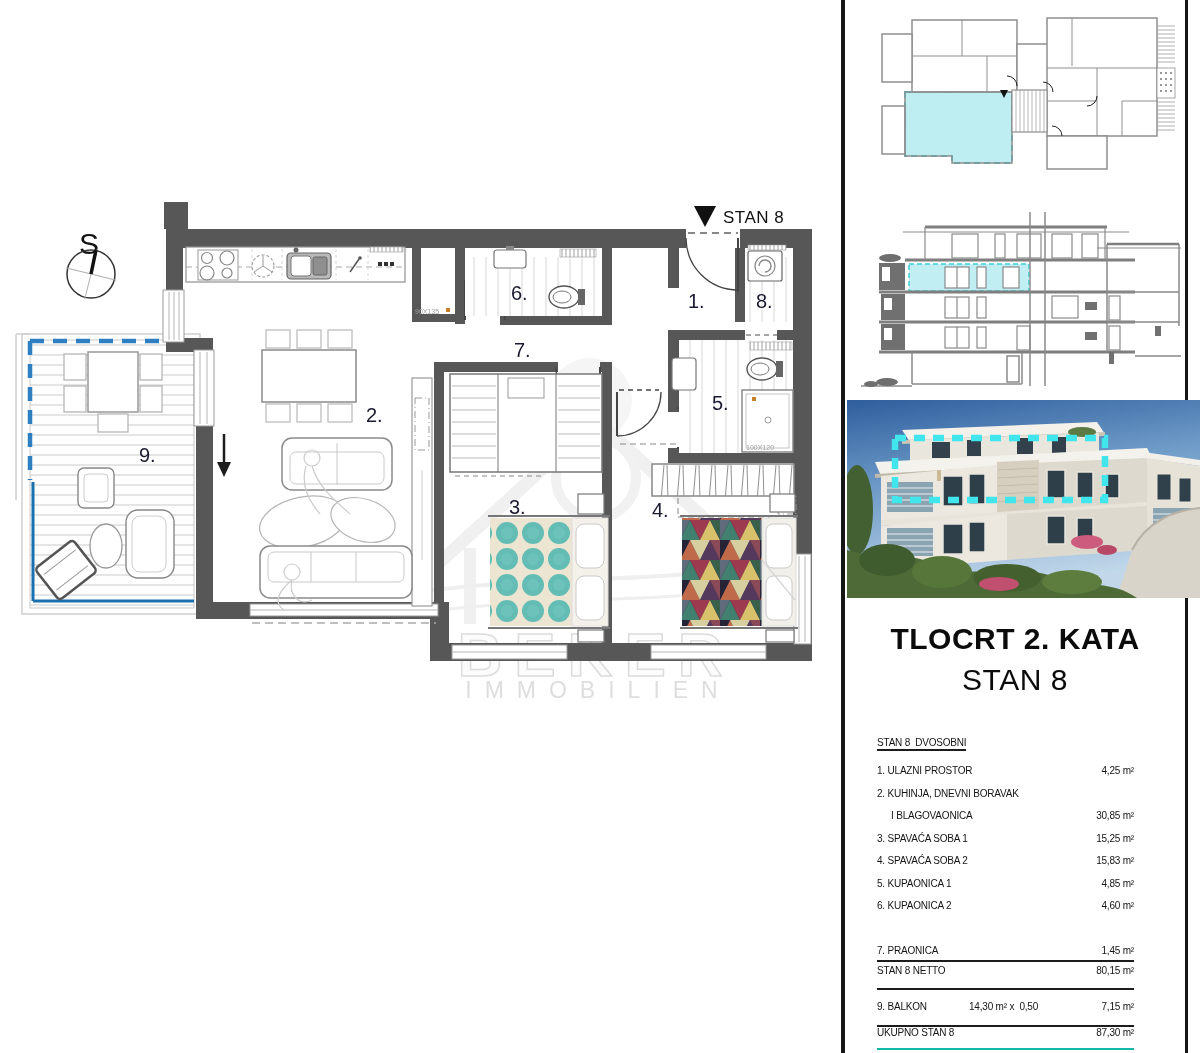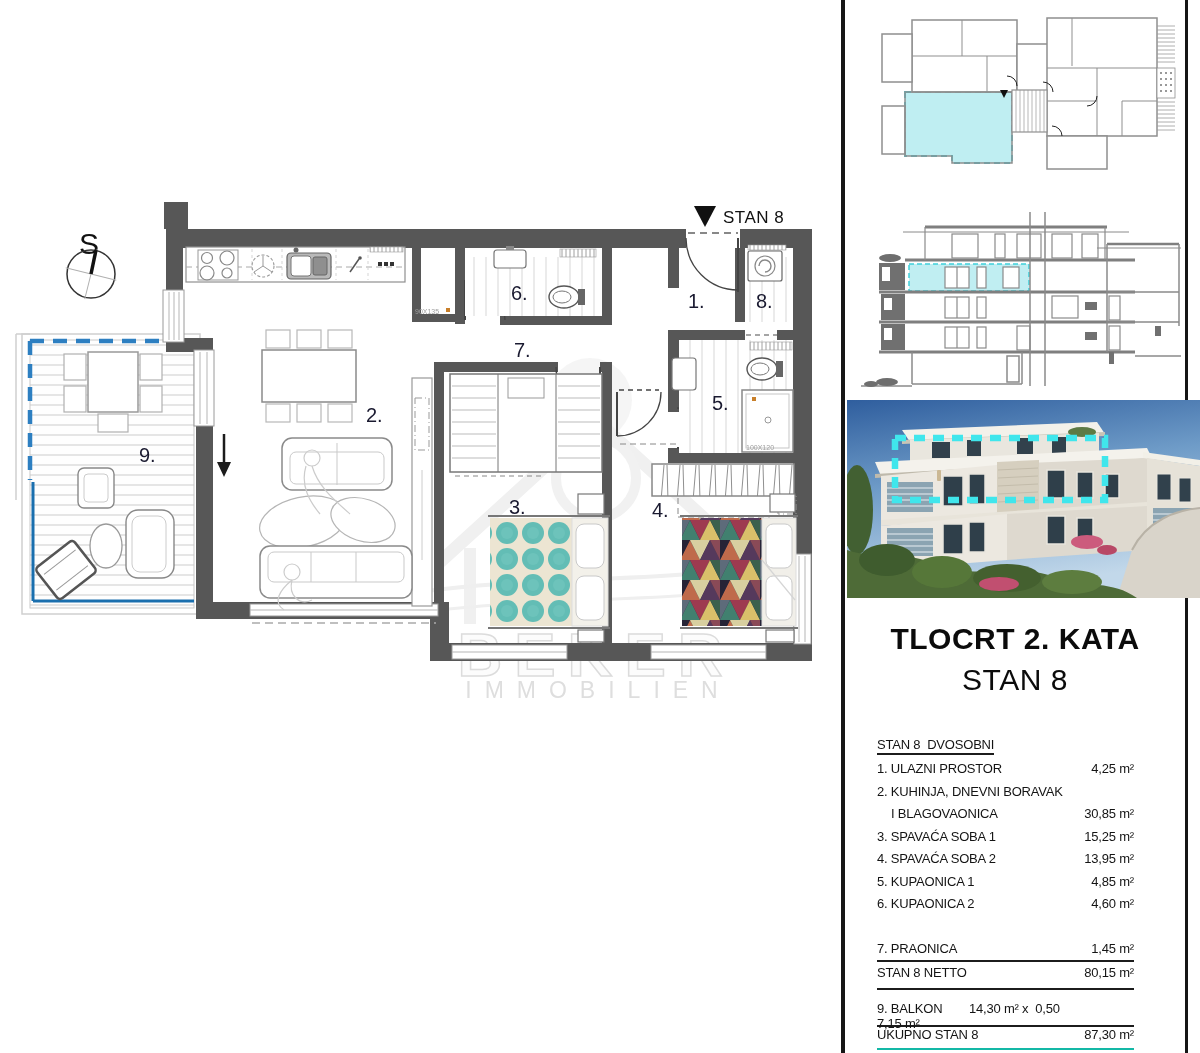--- a/index.html
+++ b/index.html
@@ -15,7 +15,7 @@
   .title-block{position:absolute;left:845px;top:622px;width:340px;text-align:center;color:#0b0b0b;}
   .title-line1{font-size:30px;letter-spacing:0.5px;font-weight:bold;}
   .title-line2{font-size:30px;letter-spacing:0.5px;margin-top:7px;}
-  .area-table{position:absolute;left:877px;top:0;width:257px;height:1053px;font-size:13px;color:#141414;letter-spacing:-0.2px;}
+  .area-table{position:absolute;left:877px;top:0;width:257px;height:1053px;font-size:10px;color:#141414;letter-spacing:-0.2px;}
   .area-table .hdr{position:absolute;top:737px;left:0;white-space:pre;border-bottom:2px solid #1c1c1c;padding-bottom:1px;}
   .arow{position:absolute;left:0;width:257px;height:20px;display:flex;justify-content:space-between;align-items:flex-end;}
   .r0{top:756px}.r1{top:779px}.r2{top:801px}.r3{top:824px}.r4{top:846px}

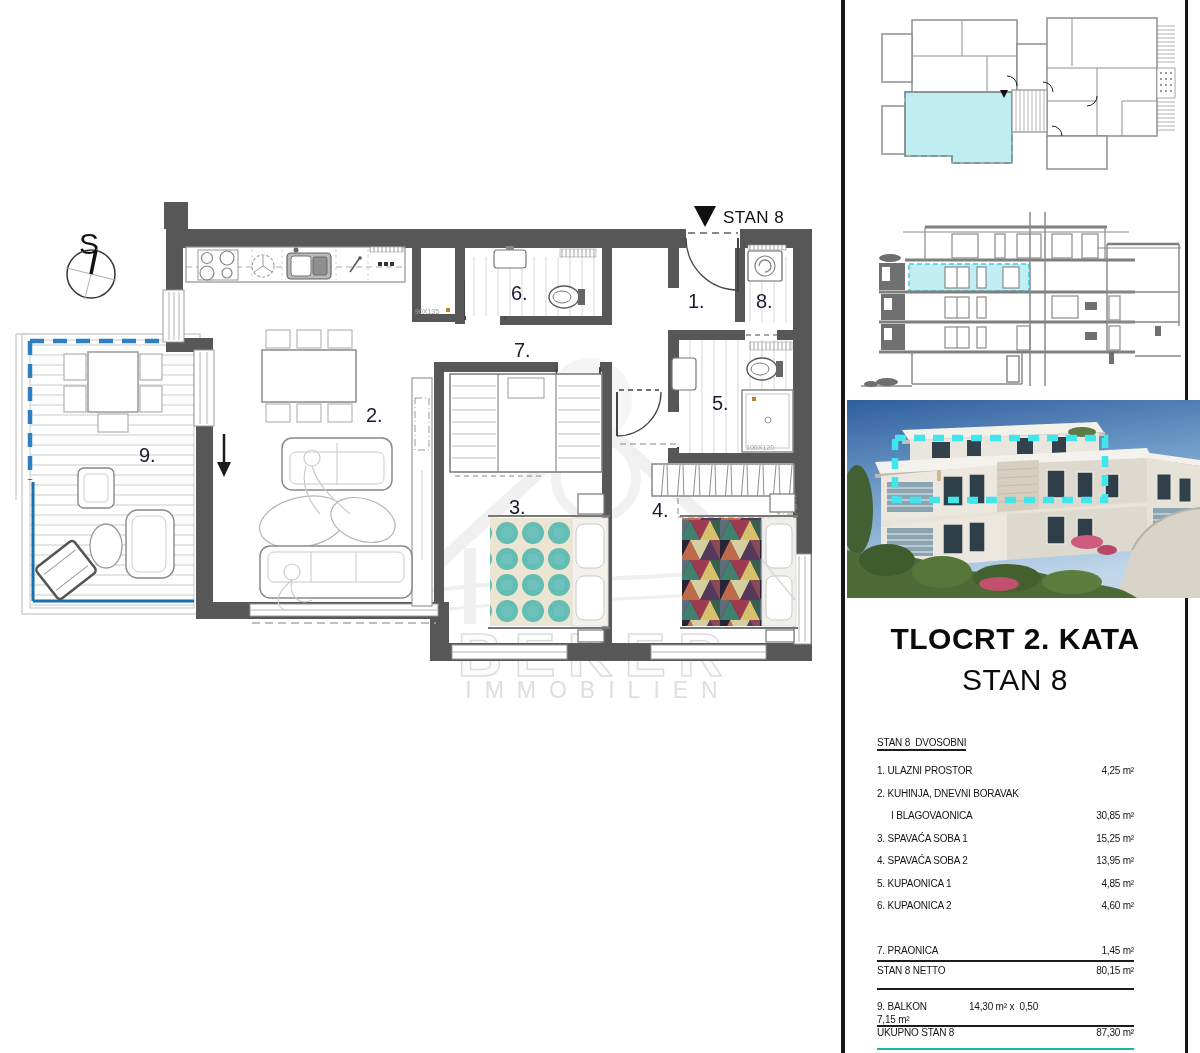--- a/index.html
+++ b/index.html
@@ -631,7 +631,7 @@
         </div>
       <div class="arow r4">
           <span class="lbl">4. SPAVAĆA SOBA 2</span>
-          <span class="val">13,95 m²</span>
+          <span class="val">15,83 m²</span>
         </div>
       <div class="arow r5">
           <span class="lbl">5. KUPAONICA 1</span>

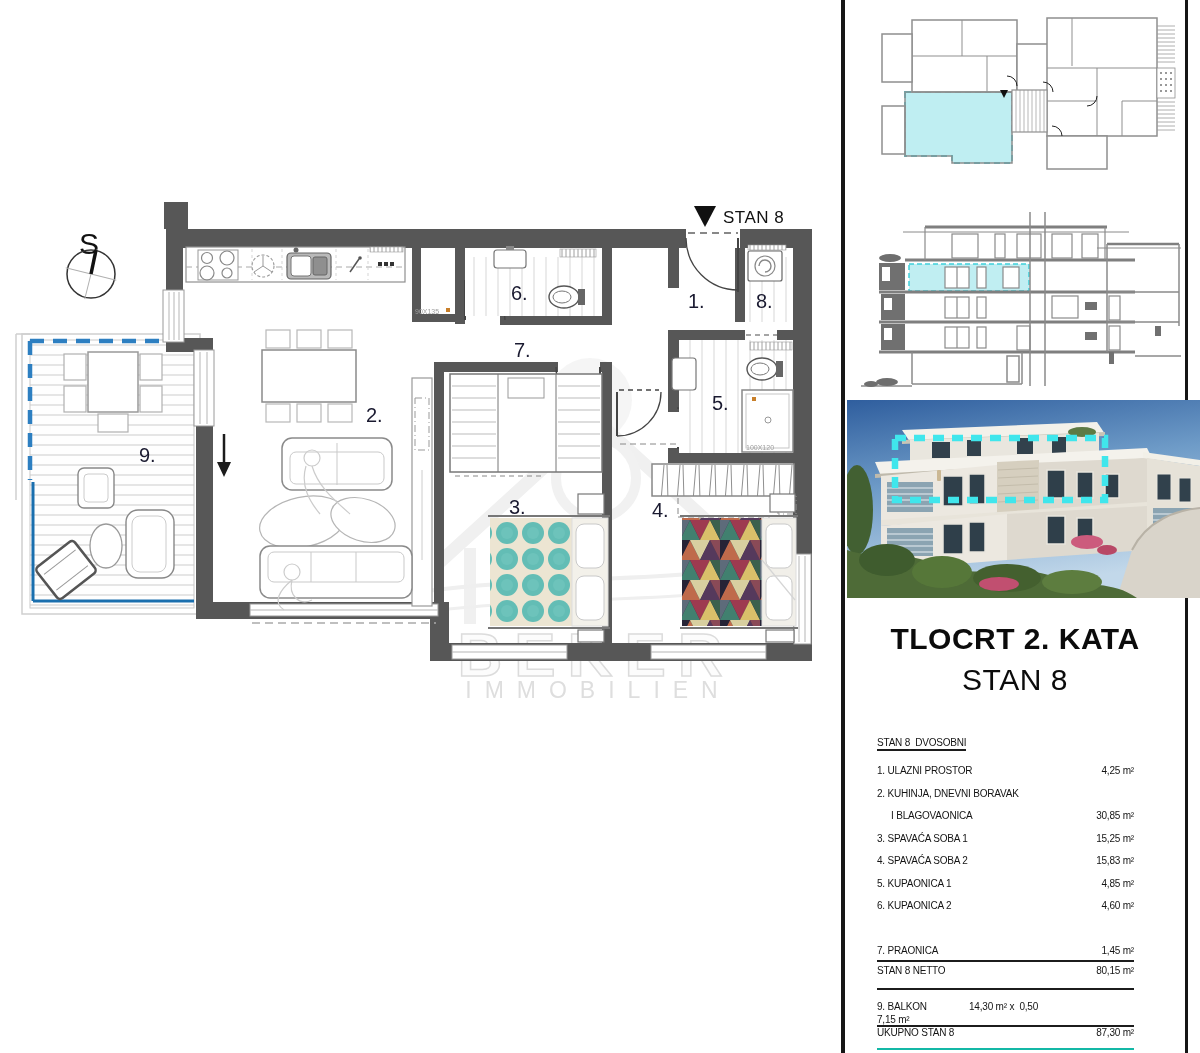--- a/index.html
+++ b/index.html
@@ -23,7 +23,7 @@
   .arow.indent .lbl{padding-left:14px;}
   .sumrow{position:absolute;left:0;width:257px;display:flex;justify-content:space-between;}
   .netto{top:960px;height:23px;border-top:2px solid #1c1c1c;border-bottom:2px solid #1c1c1c;padding-top:3px;}
-  .balkon{top:998px;height:24px;border-bottom:2px solid #1c1c1c;padding-top:3px;flex-direction:column;}
+  .balkon{top:998px;height:24px;border-bottom:2px solid #1c1c1c;padding-top:3px;}
   .total{top:1025px;height:21px;border-bottom:2px solid #14b8a6;padding-top:2px;}
   .balkon .formula{position:absolute;left:92px;top:3px;white-space:pre;}
   .lbl{white-space:pre;}

